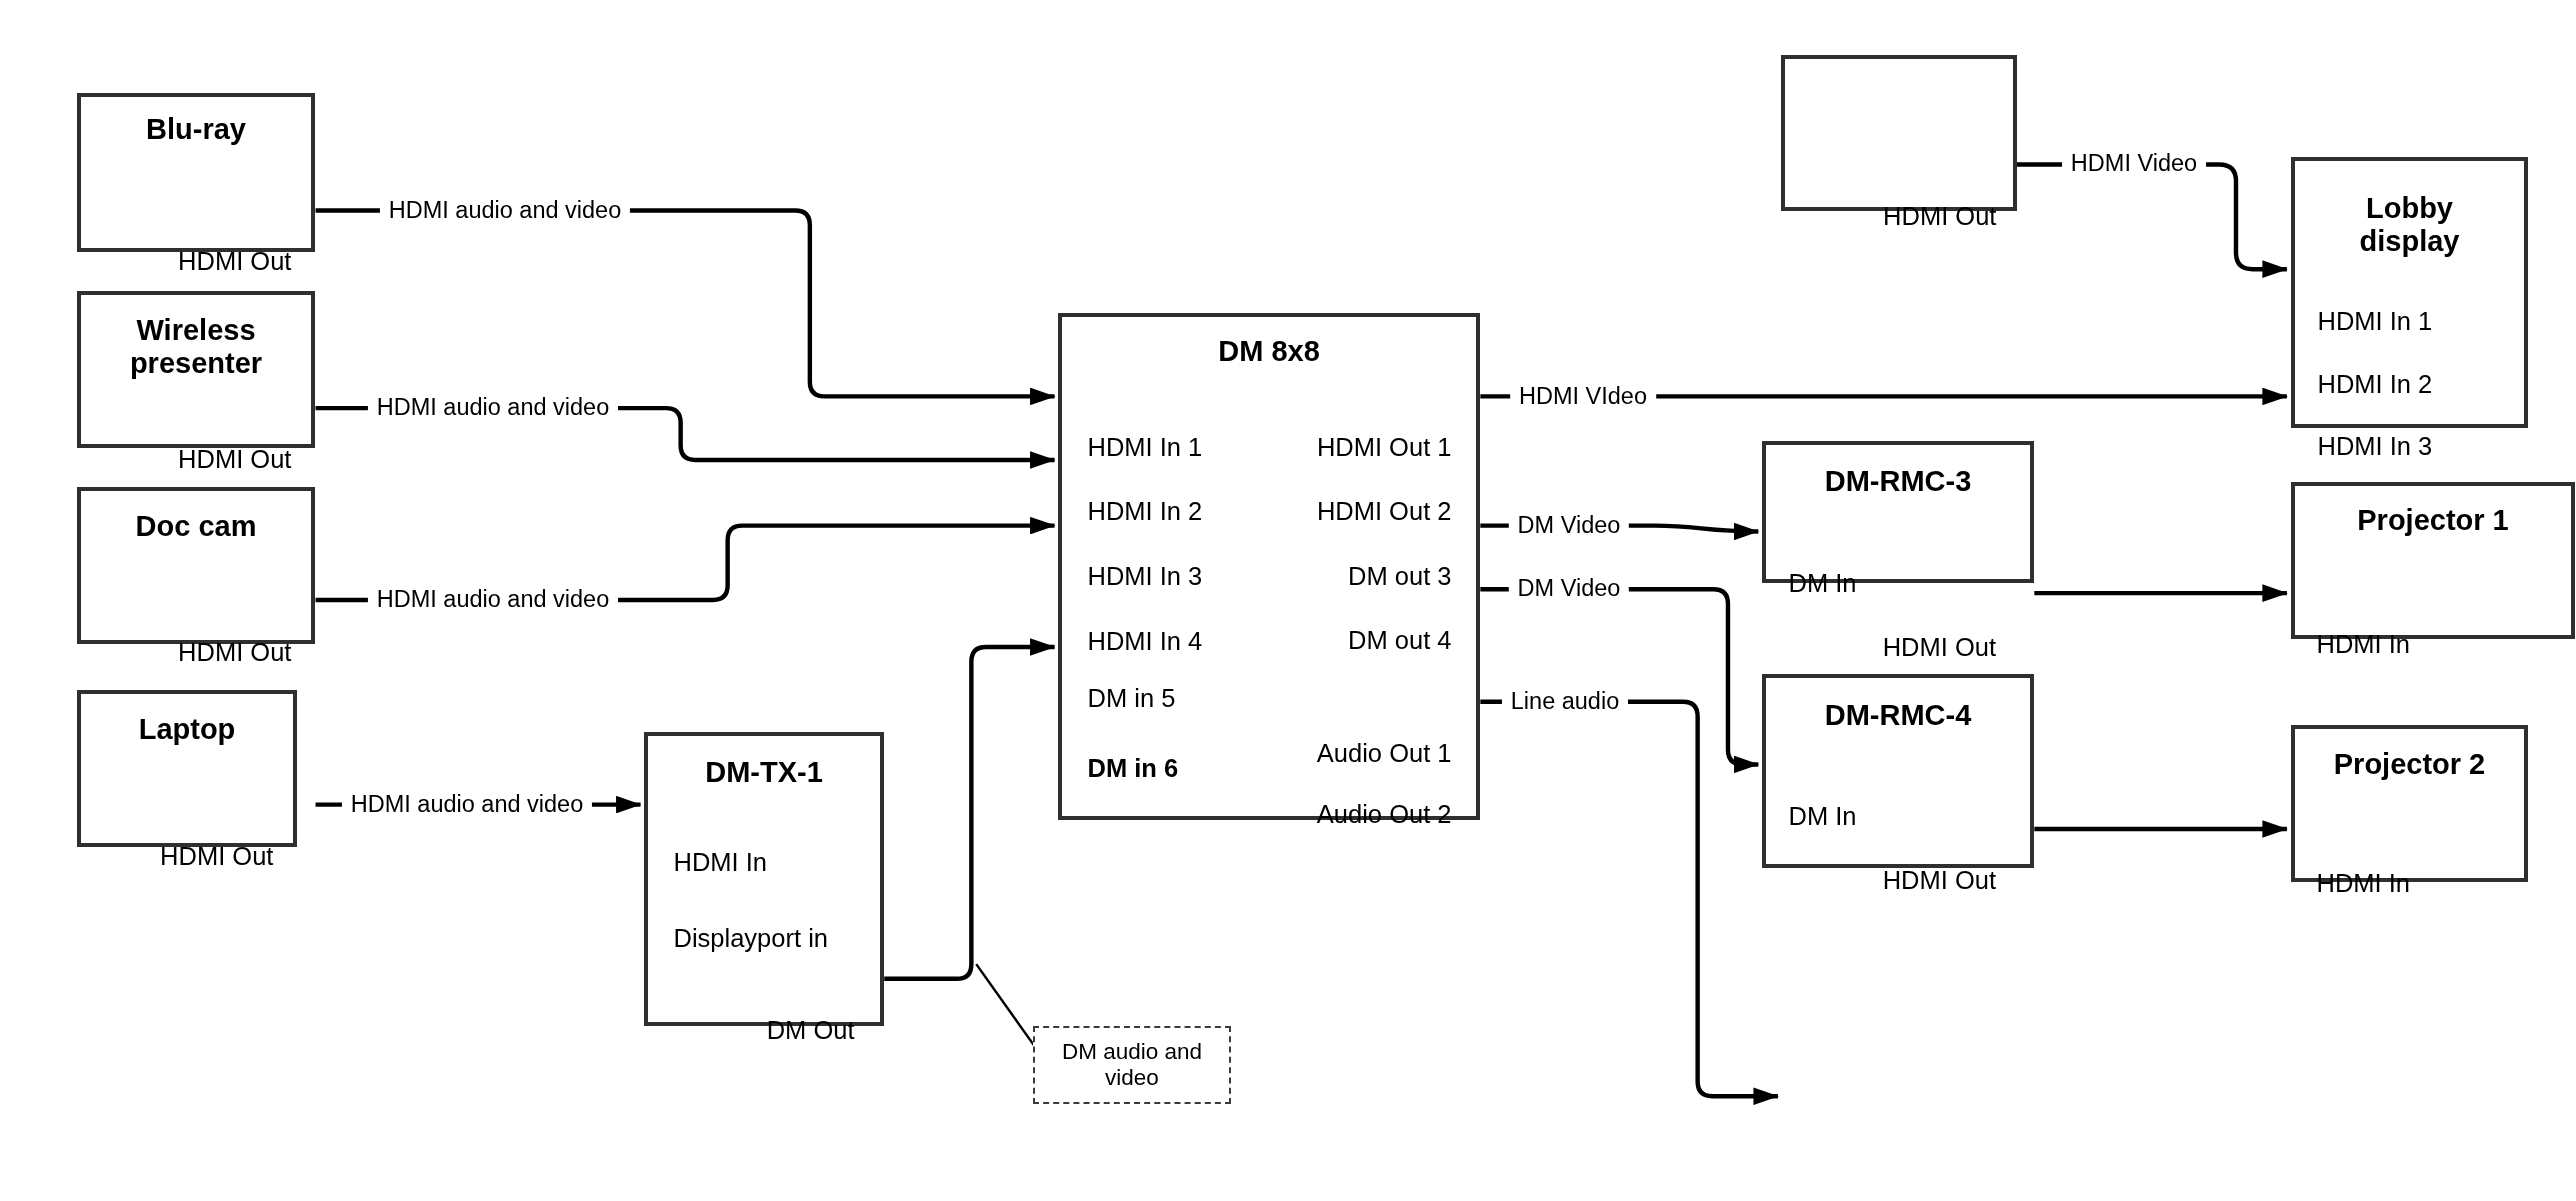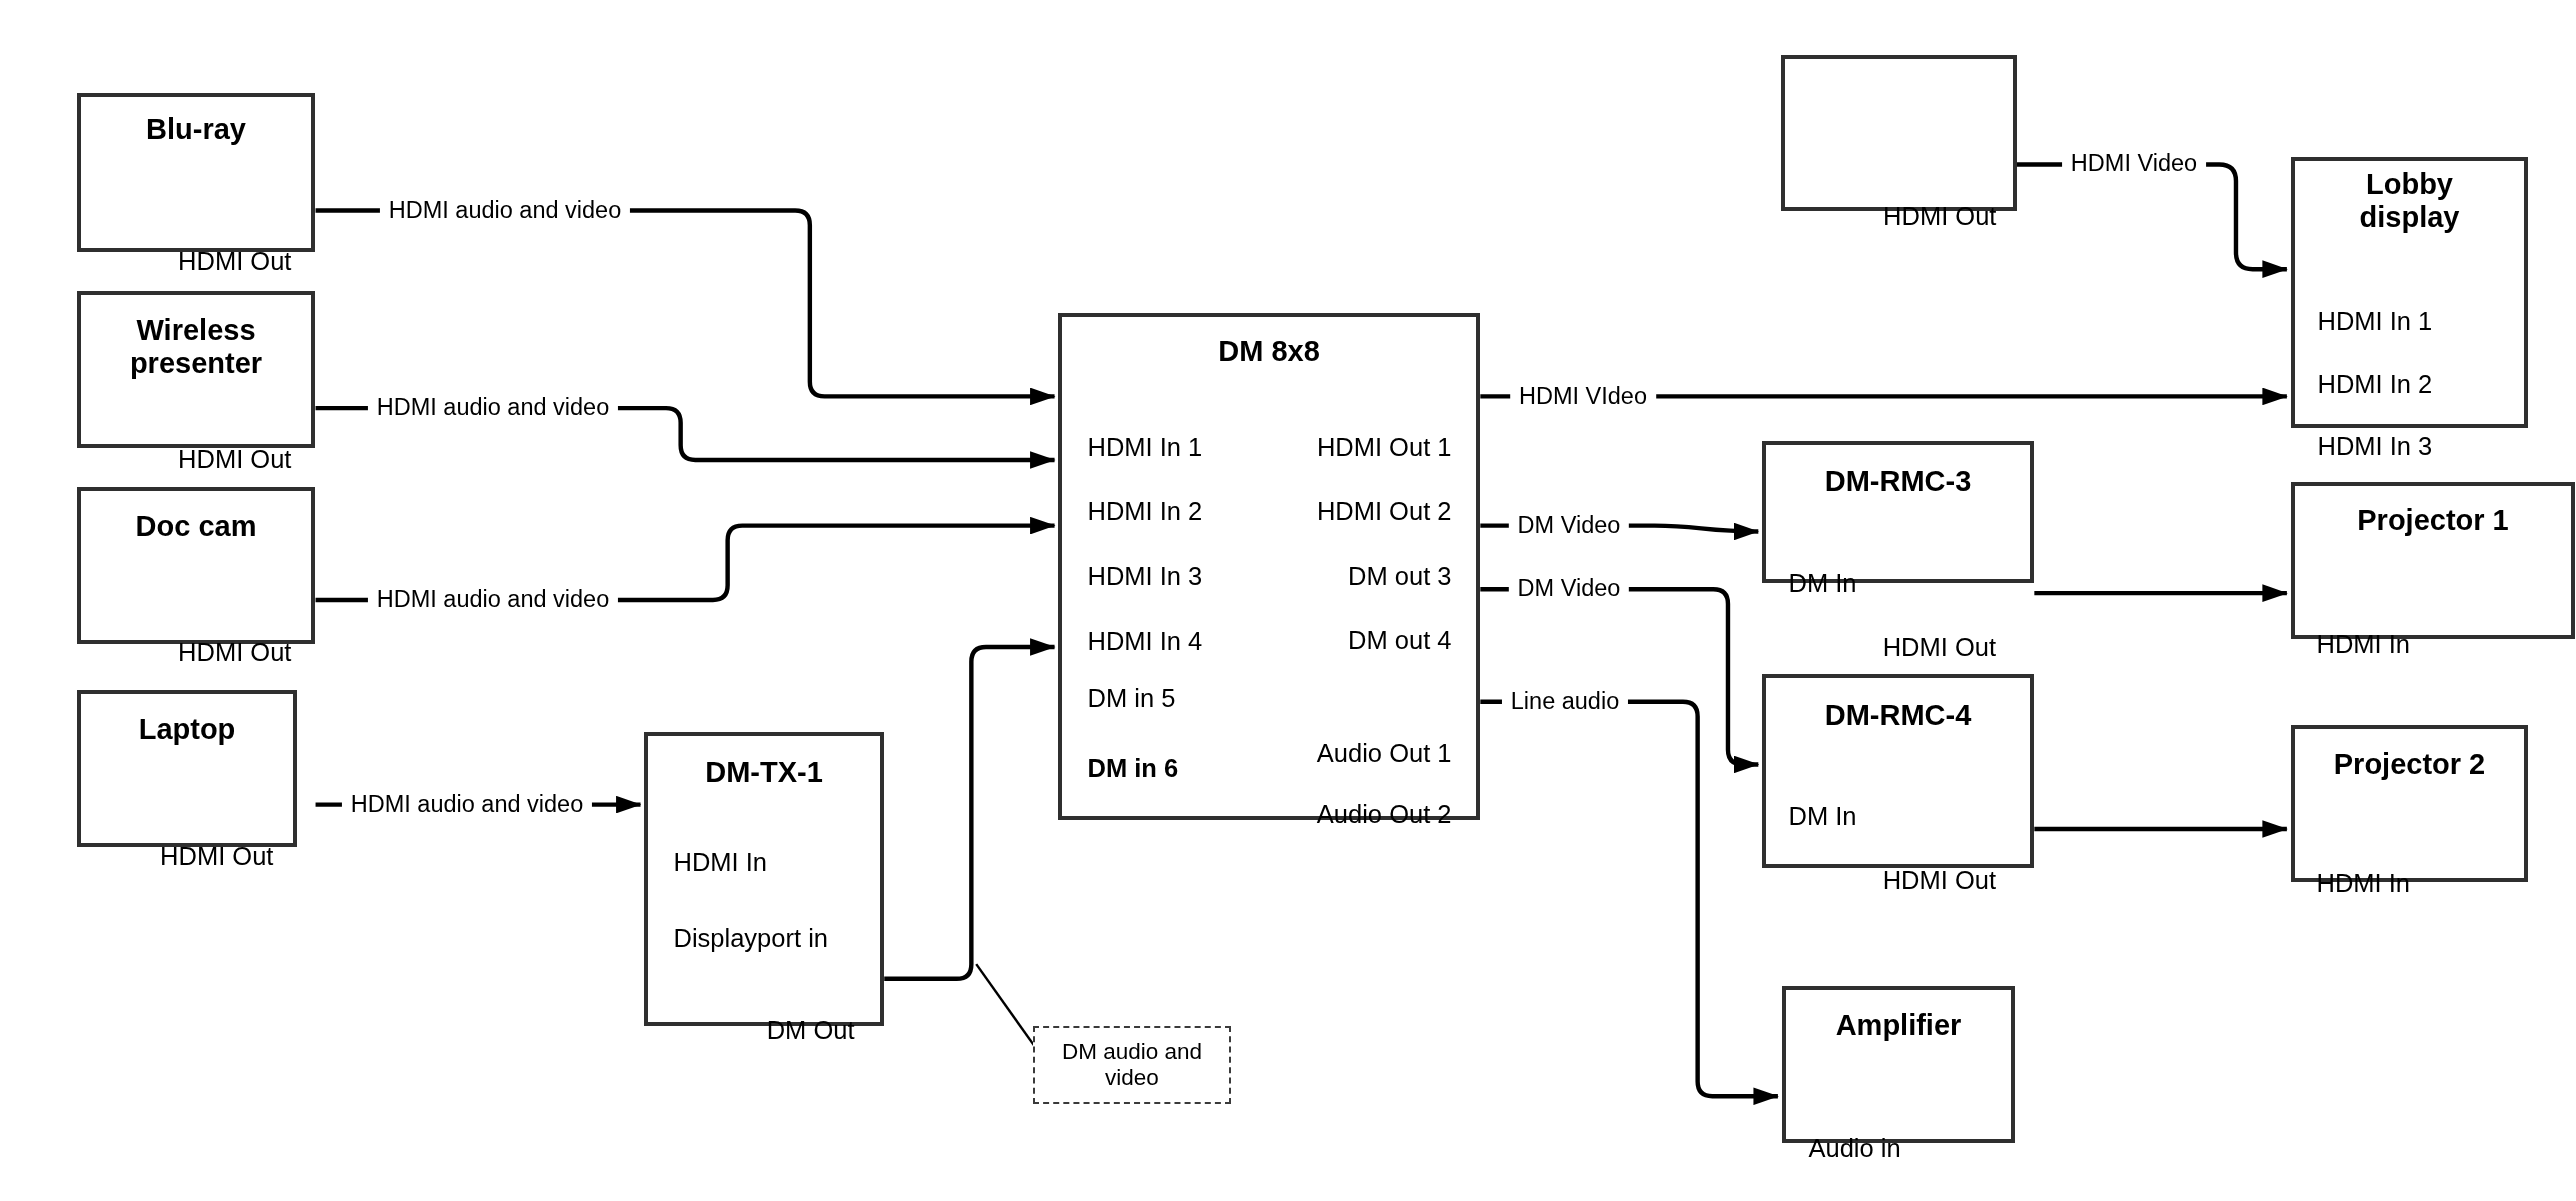--- a/index.html
+++ b/index.html
@@ -97,7 +97,7 @@
   </div>
 
   <div class="node" style="left:2291px;top:157px;width:237px;height:271px;">
-    <div class="title twoline" style="top:40px;">
+    <div class="title twoline" style="top:64px;">
       <div>Lobby</div>
       <div>display</div>
     </div>

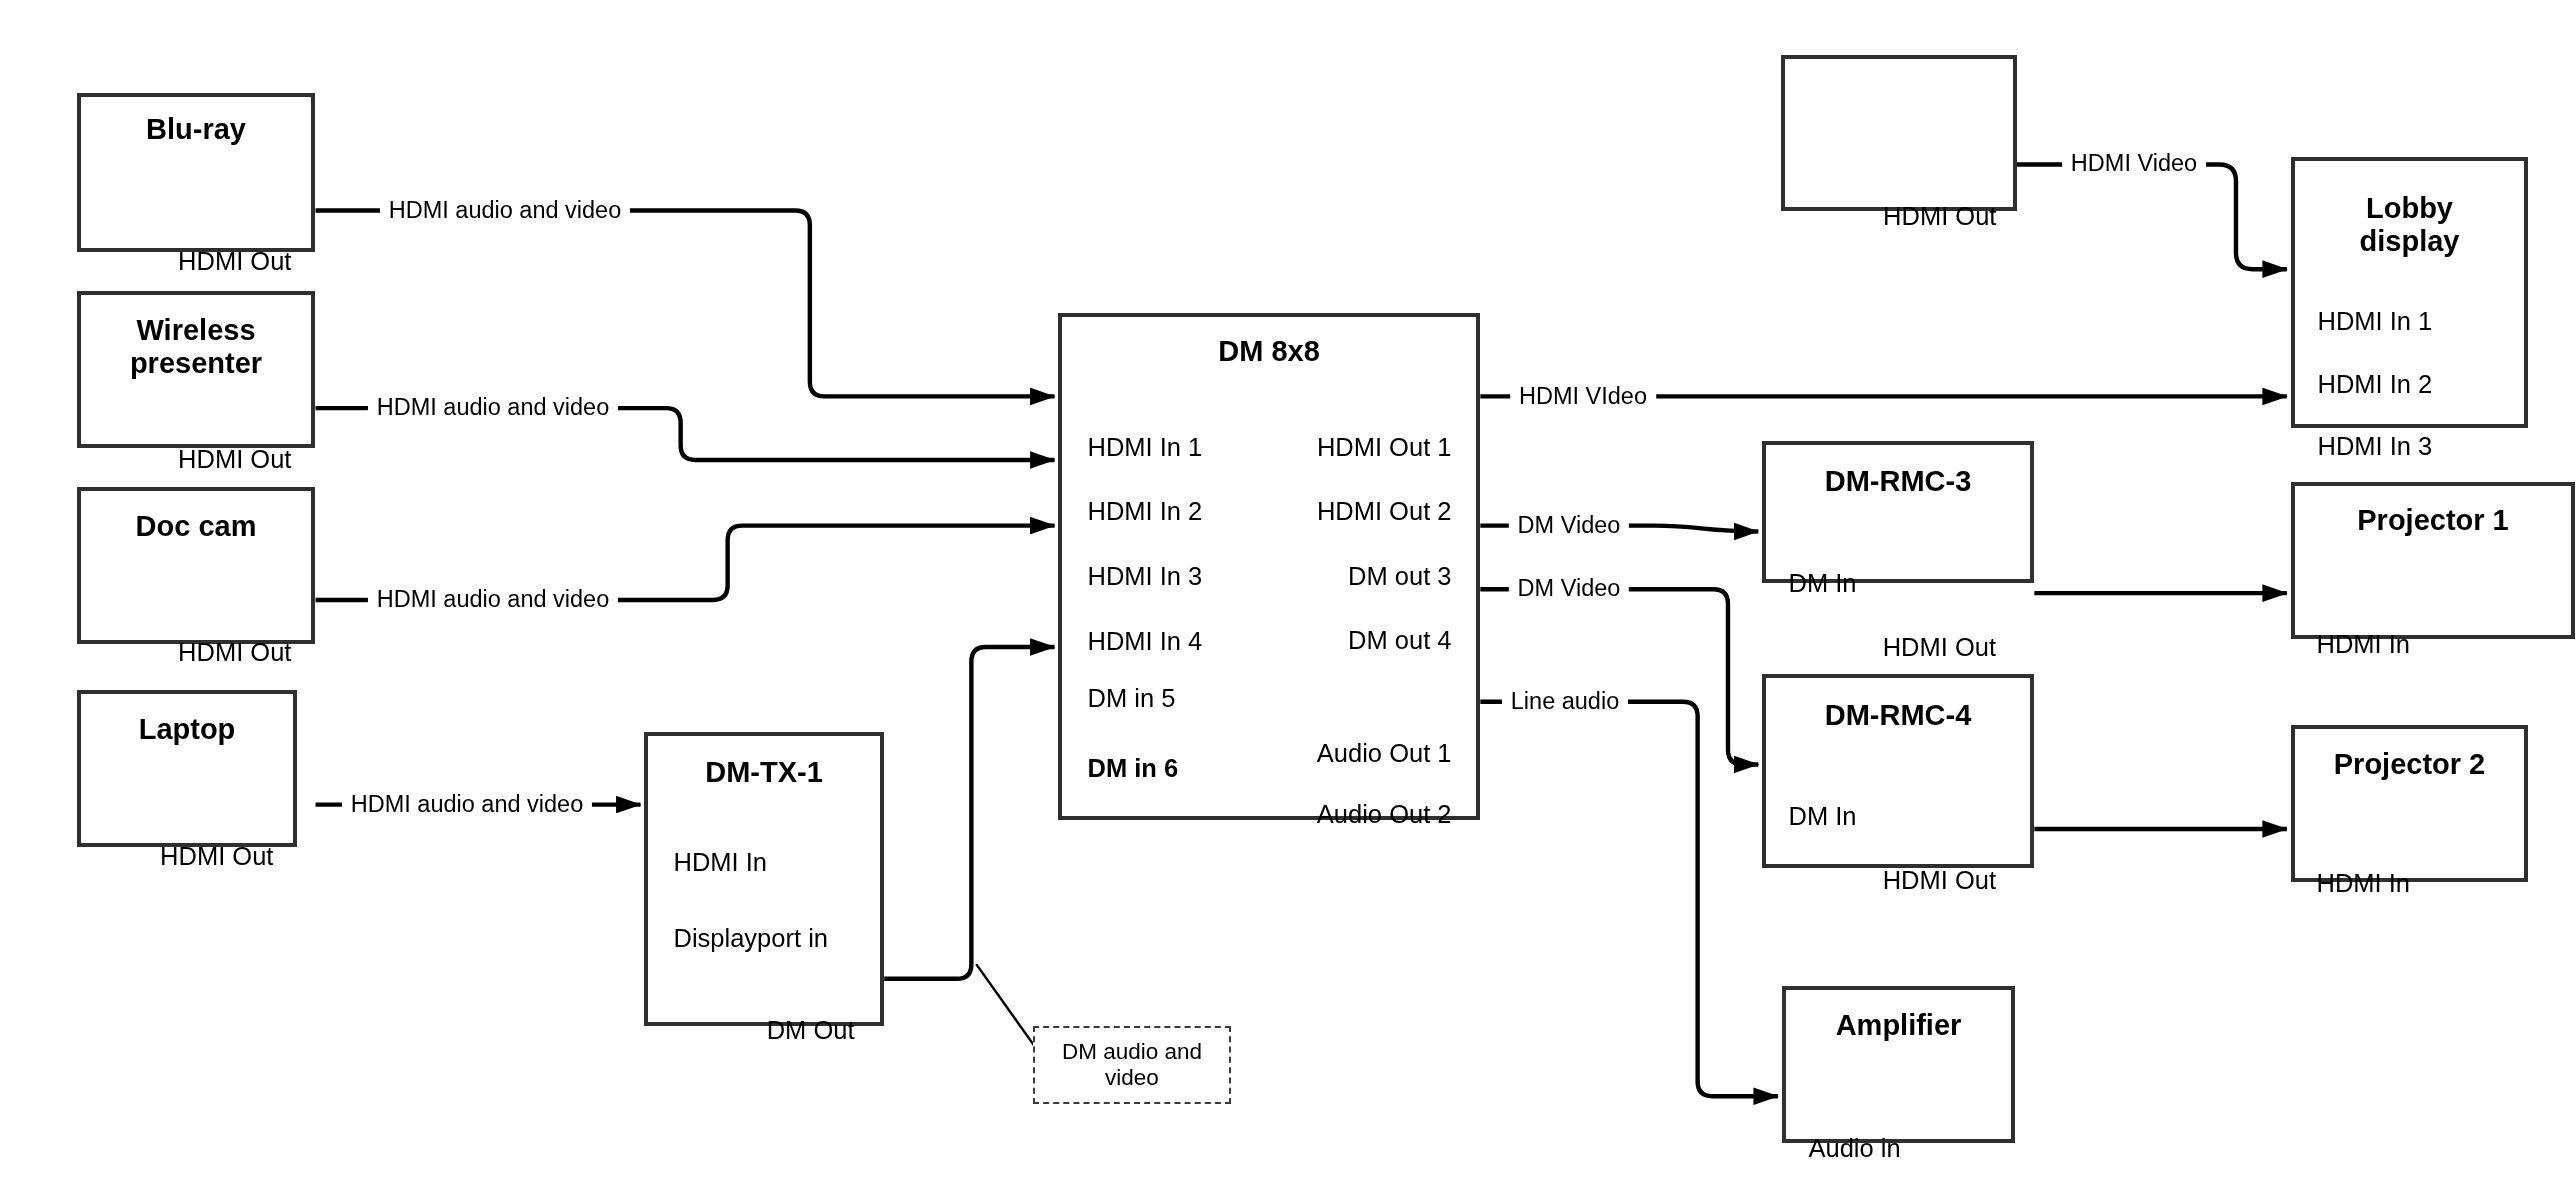--- a/index.html
+++ b/index.html
@@ -128,10 +128,6 @@
     <div class="port" style="left:21.5px;top:107px;">HDMI In</div>
   </div>
 
-  <div class="node" style="left:1782px;top:986px;width:233px;height:157px;">
-    <div class="title" style="top:35px;">Amplifier</div>
-    <div class="port" style="left:22.5px;top:111px;">Audio in</div>
-  </div>
 
   <div class="edge-label" style="left:505px;top:211px;">HDMI audio and video</div>
   <div class="edge-label" style="left:493px;top:408px;">HDMI audio and video</div>

